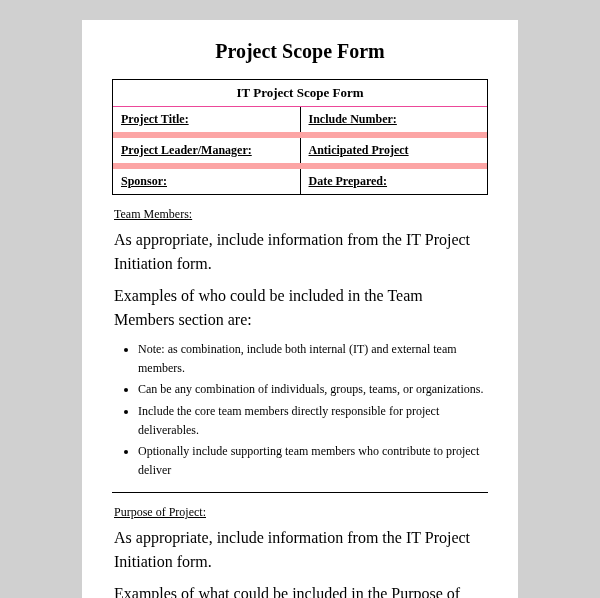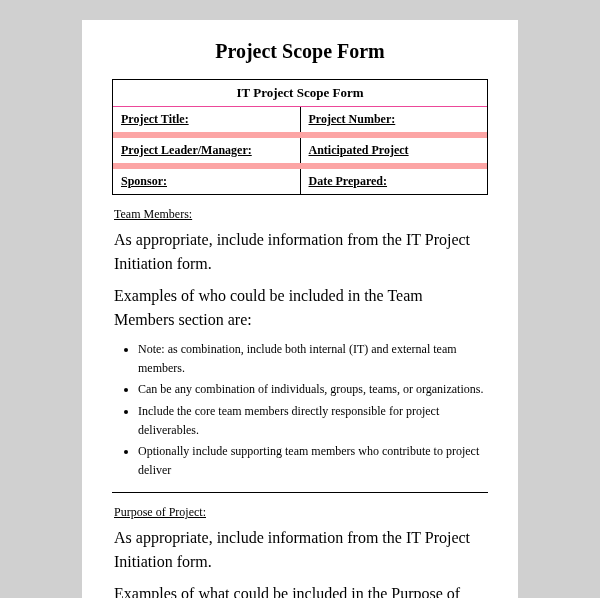--- a/index.html
+++ b/index.html
@@ -119,7 +119,7 @@
         <span class="form-cell-label">Project Title:</span>
       </div>
       <div class="form-cell">
-        <span class="form-cell-label">Project Number:</span>
+        <span class="form-cell-label">Include Number:</span>
       </div>
     </div>
 

